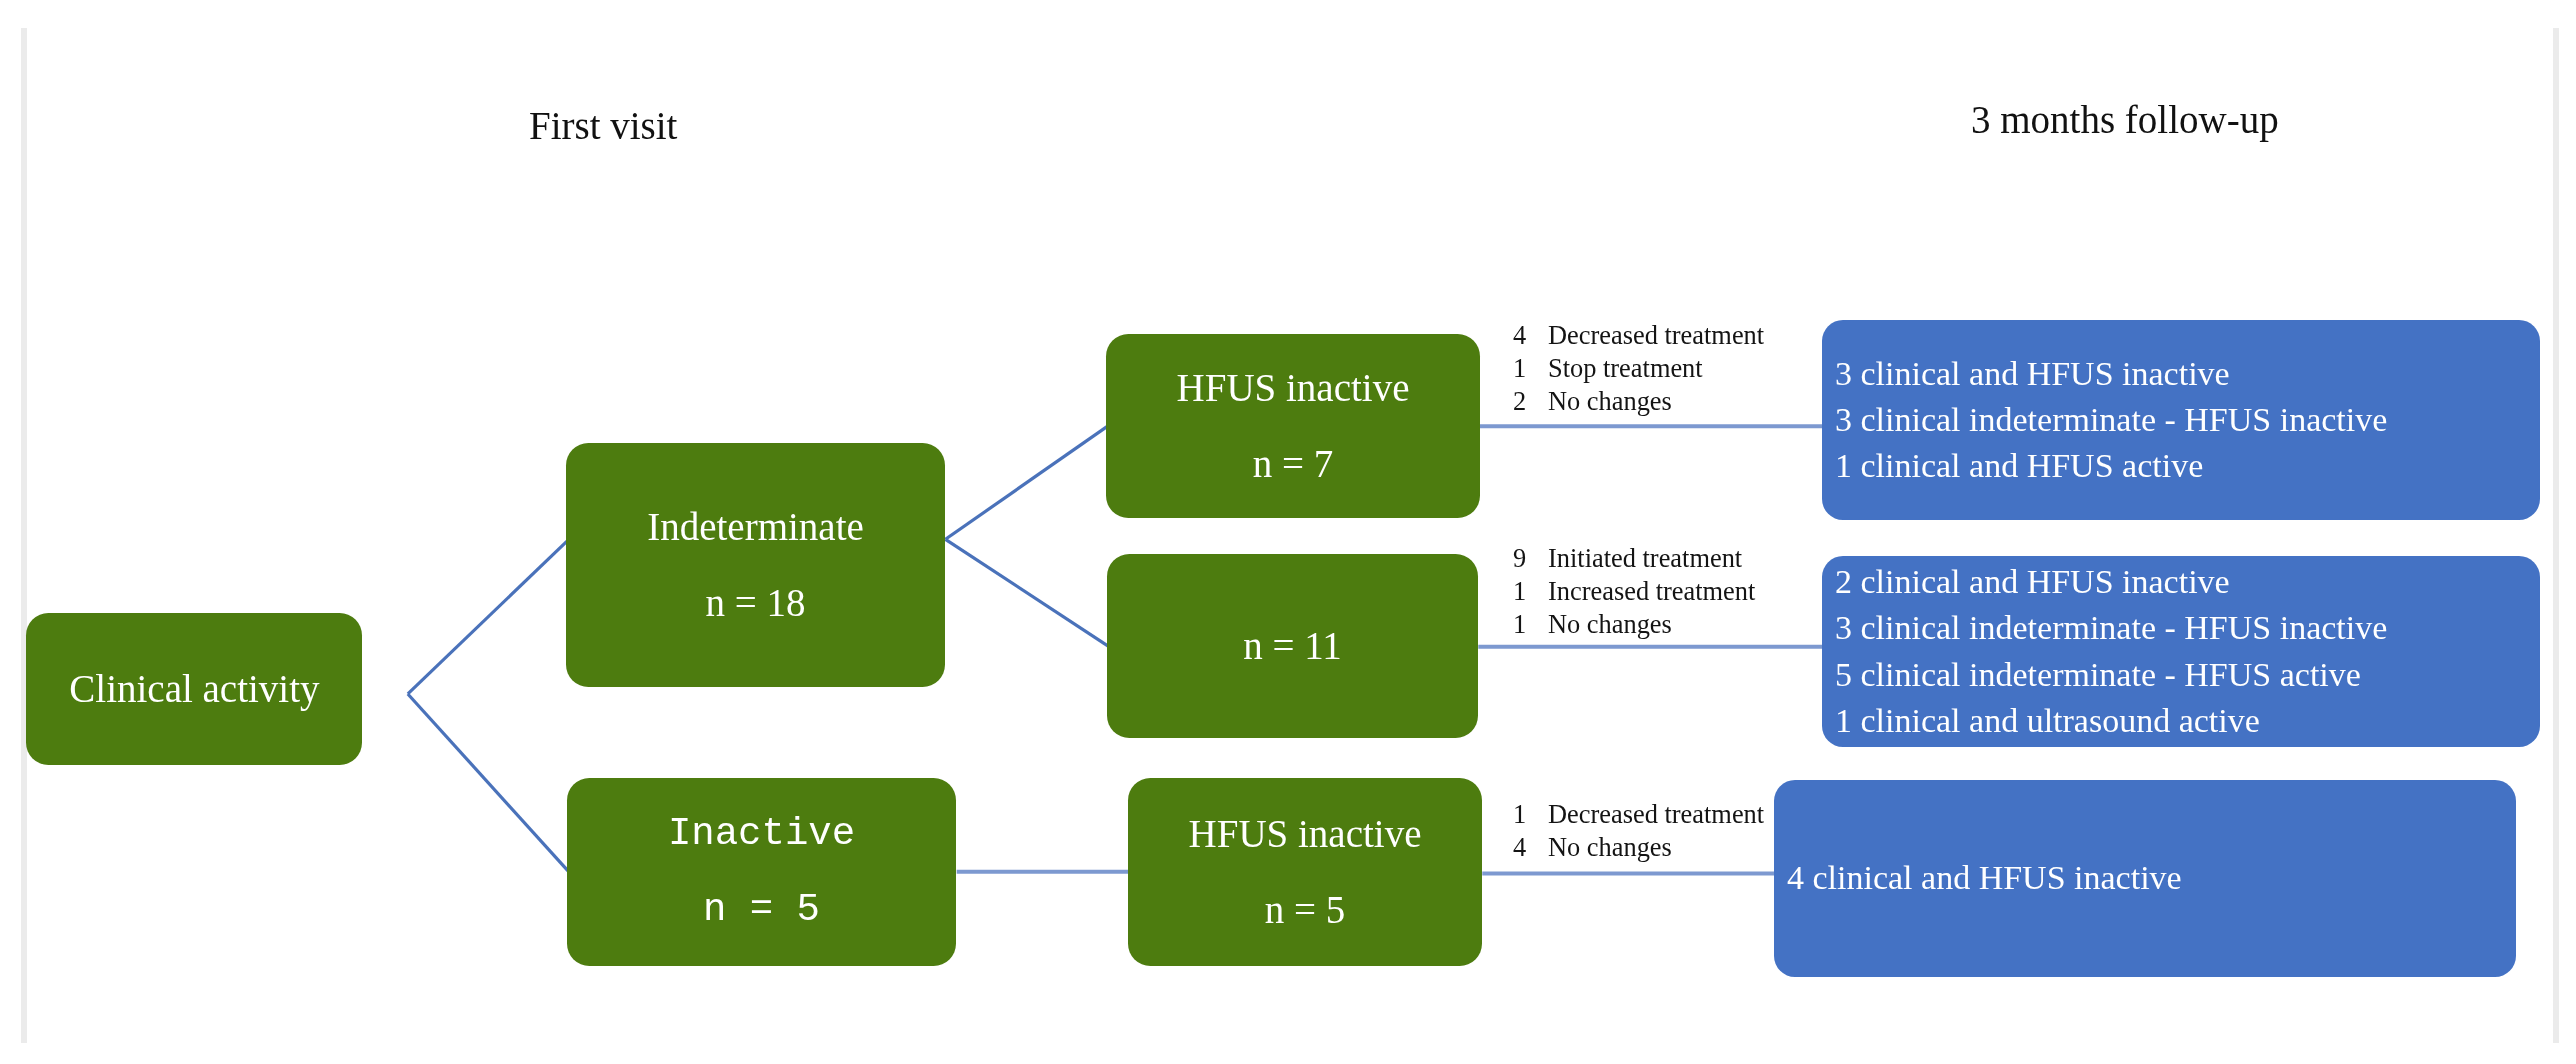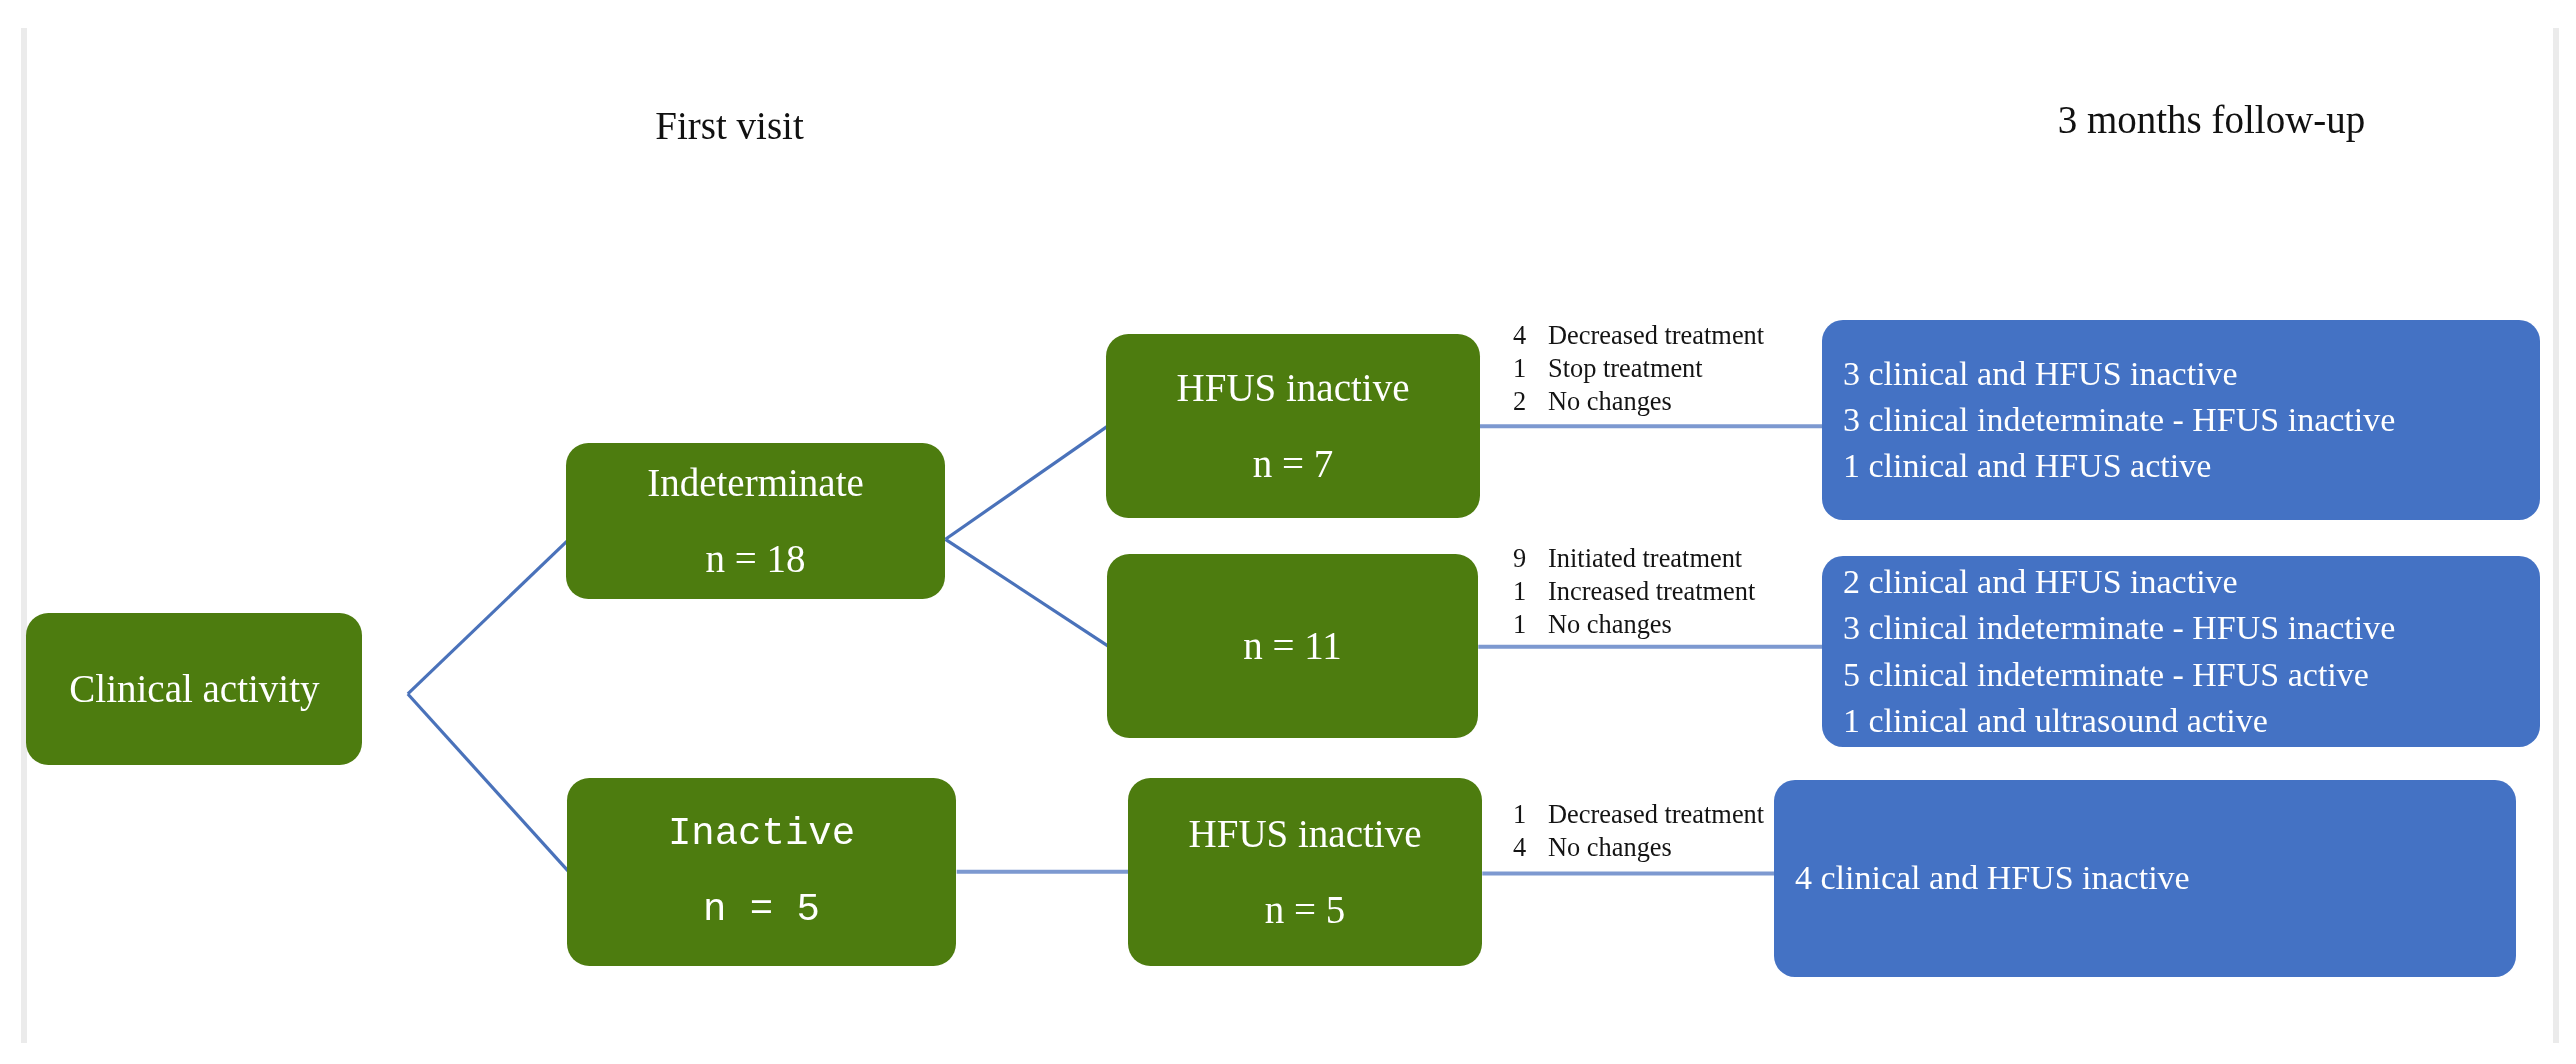--- a/index.html
+++ b/index.html
@@ -13,7 +13,7 @@
   #frame-right{left:2553px;}
 
   .header{
-    position:absolute;font-size:39px;color:#111111;text-align:center;white-space:nowrap;
+    position:absolute;font-size:39px;color:#111111;white-space:nowrap;
   }
   #hdr-first{left:529px;top:103px;width:401px;}
   #hdr-follow{left:1971px;top:97px;width:481px;}

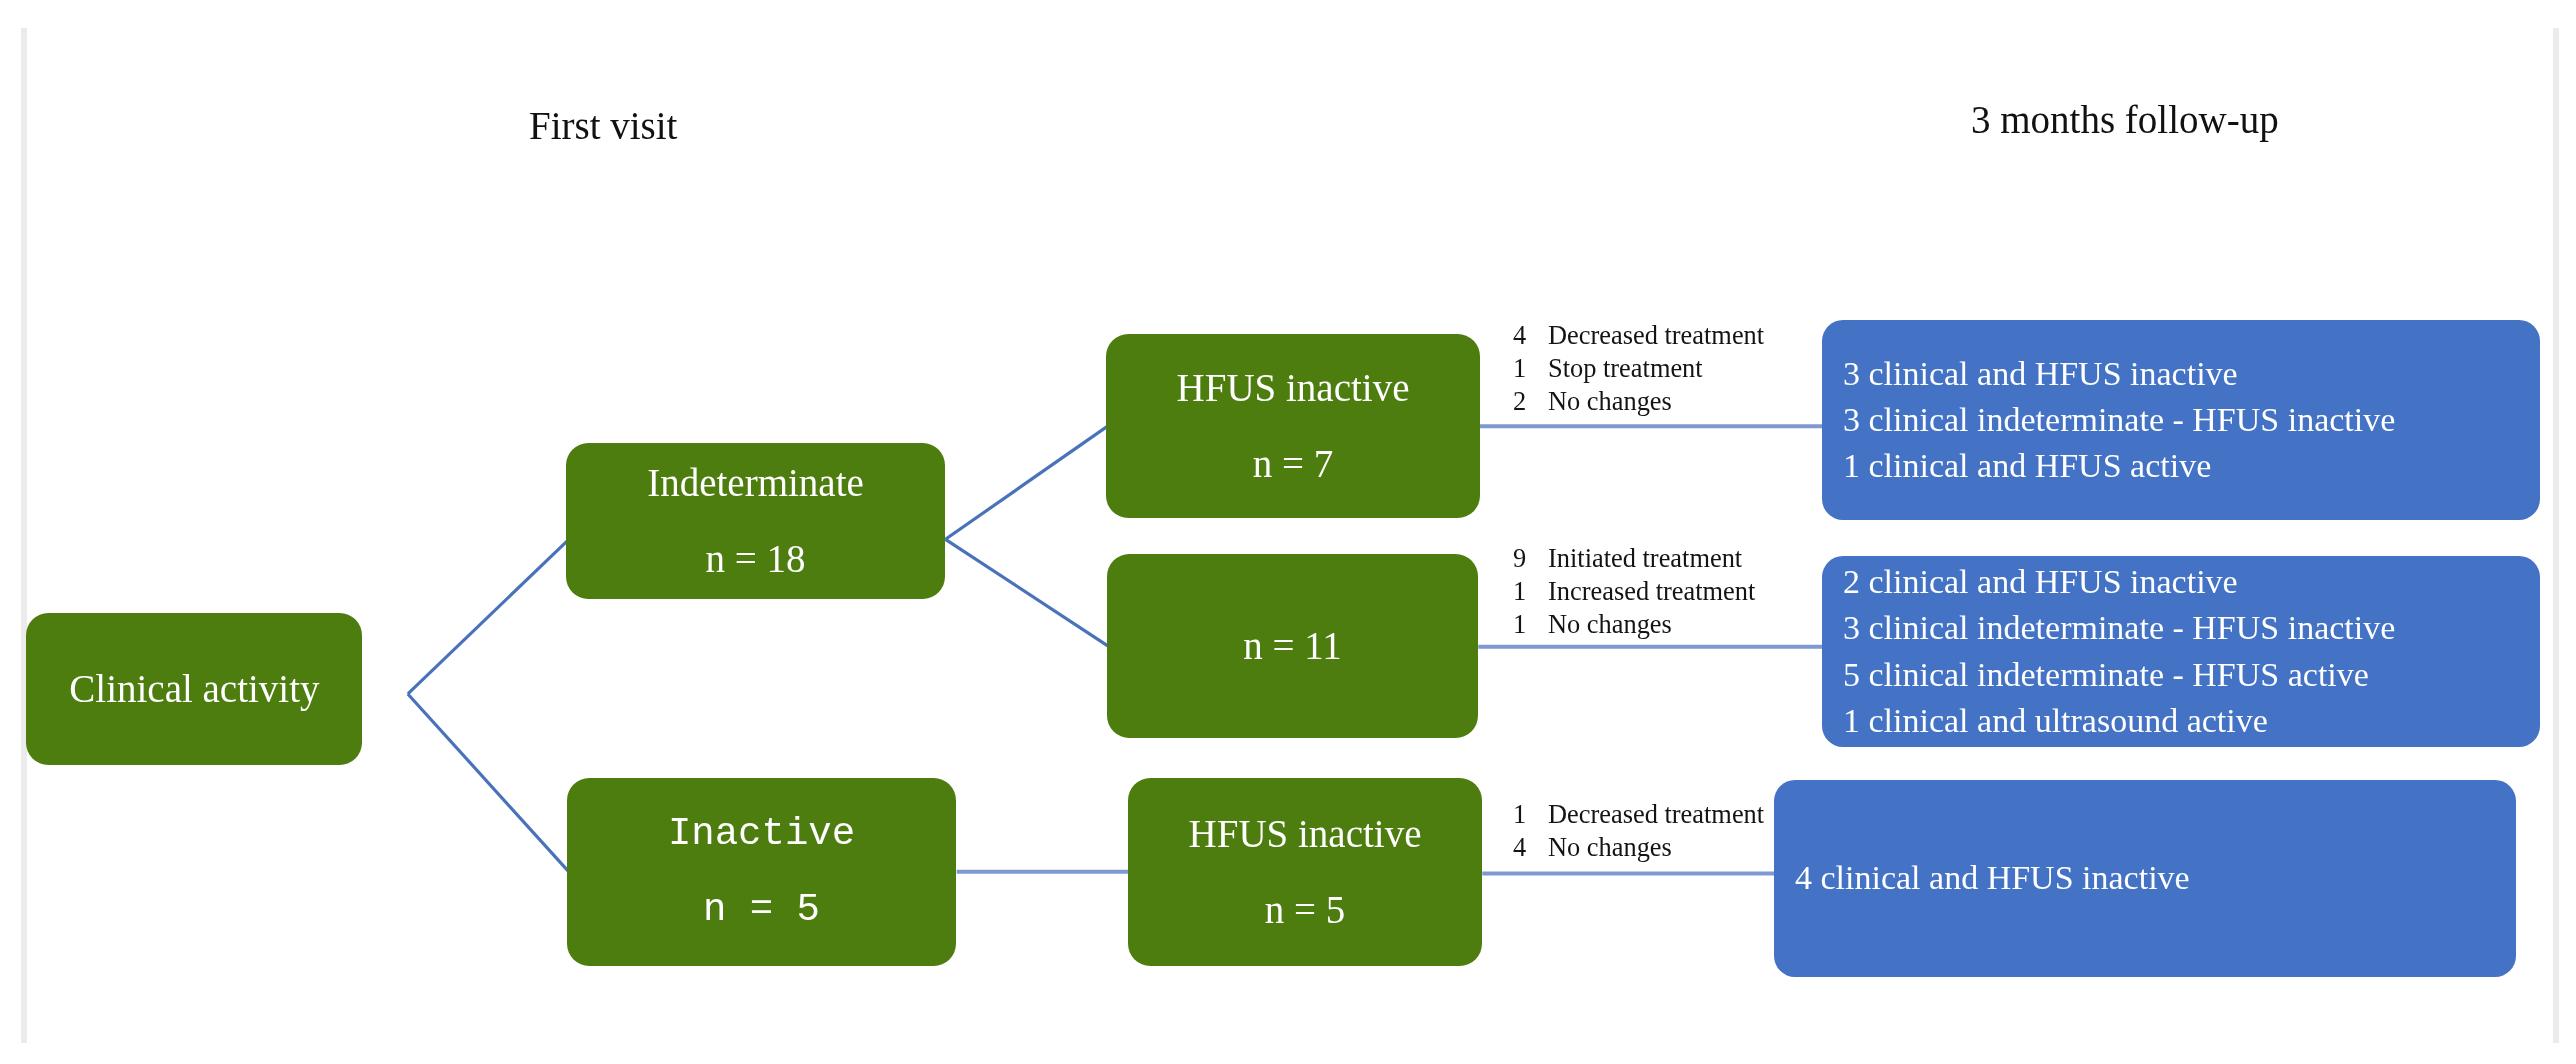--- a/index.html
+++ b/index.html
@@ -33,7 +33,7 @@
   .outcome{
     position:absolute;background:#4472c4;border-radius:21px;color:#ffffff;
     display:flex;flex-direction:column;justify-content:center;
-    font-size:34px;line-height:1.36;padding-left:21px;box-sizing:border-box;white-space:nowrap;
+    font-size:34px;line-height:1.36;padding-left:13px;box-sizing:border-box;white-space:nowrap;
   }
   #outcome-top{left:1822px;top:320px;width:718px;height:200px;}
   #outcome-middle{left:1822px;top:556px;width:718px;height:191px;}

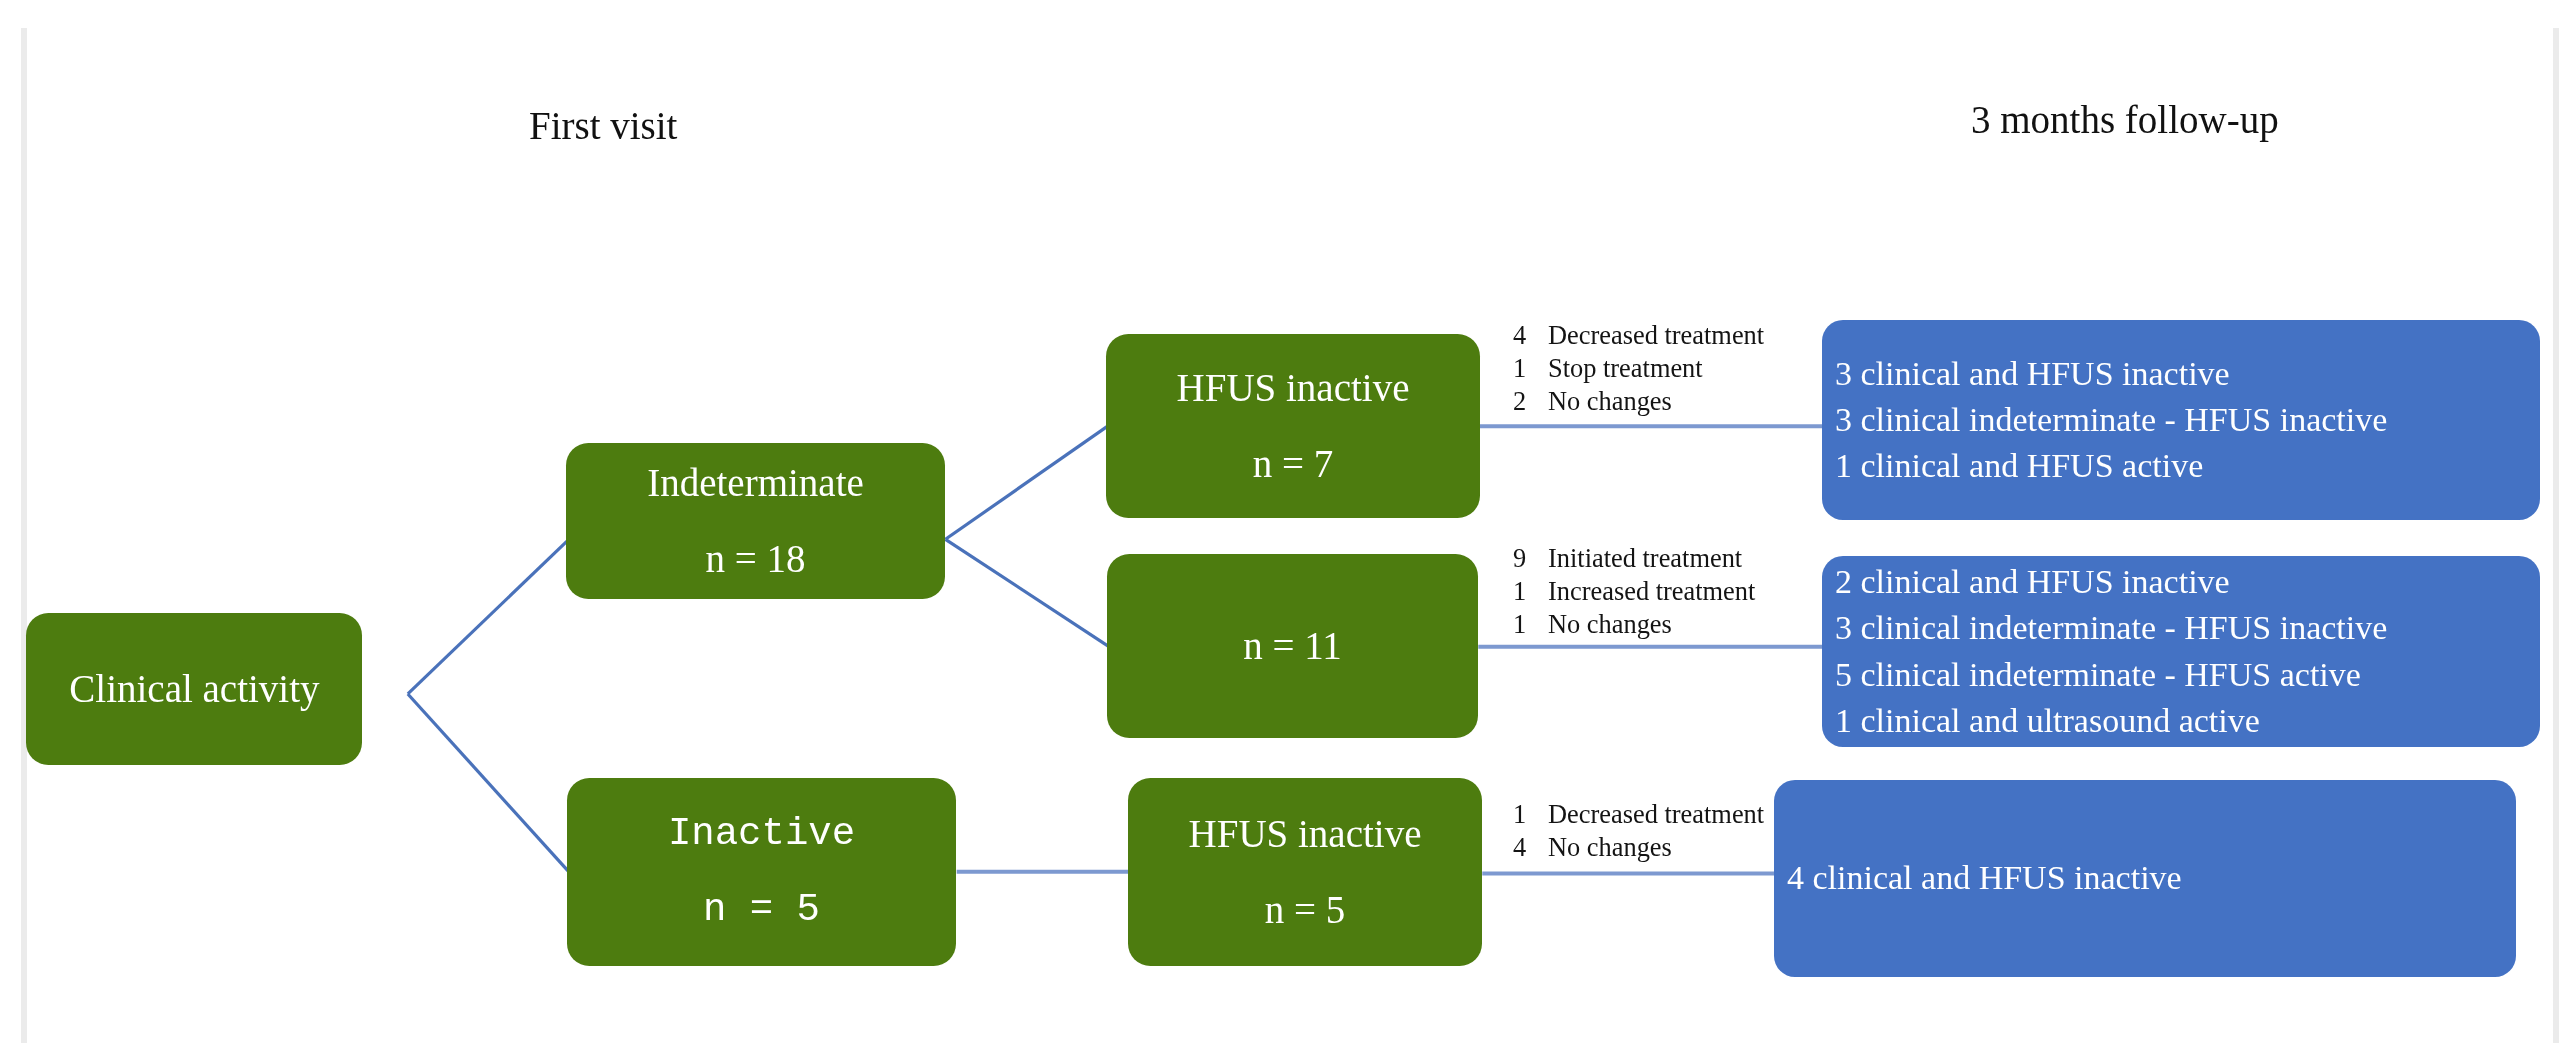--- a/index.html
+++ b/index.html
@@ -24,7 +24,7 @@
     text-align:center;font-size:39px;line-height:1.95;white-space:nowrap;
   }
   #node-clinical{left:26.4px;top:613px;width:336px;height:152px;}
-  #node-indeterminate{left:566px;top:443px;width:379px;height:156px;}
+  #node-indeterminate{left:566px;top:443px;width:379px;height:244px;}
   #node-hfus-inactive-7{left:1106px;top:334px;width:374px;height:184px;}
   #node-hfus-active-11{left:1107px;top:554px;width:371px;height:184px;}
   #node-inactive-5{left:567px;top:778px;width:389px;height:188px;font-family:Liberation Mono, monospace;}

